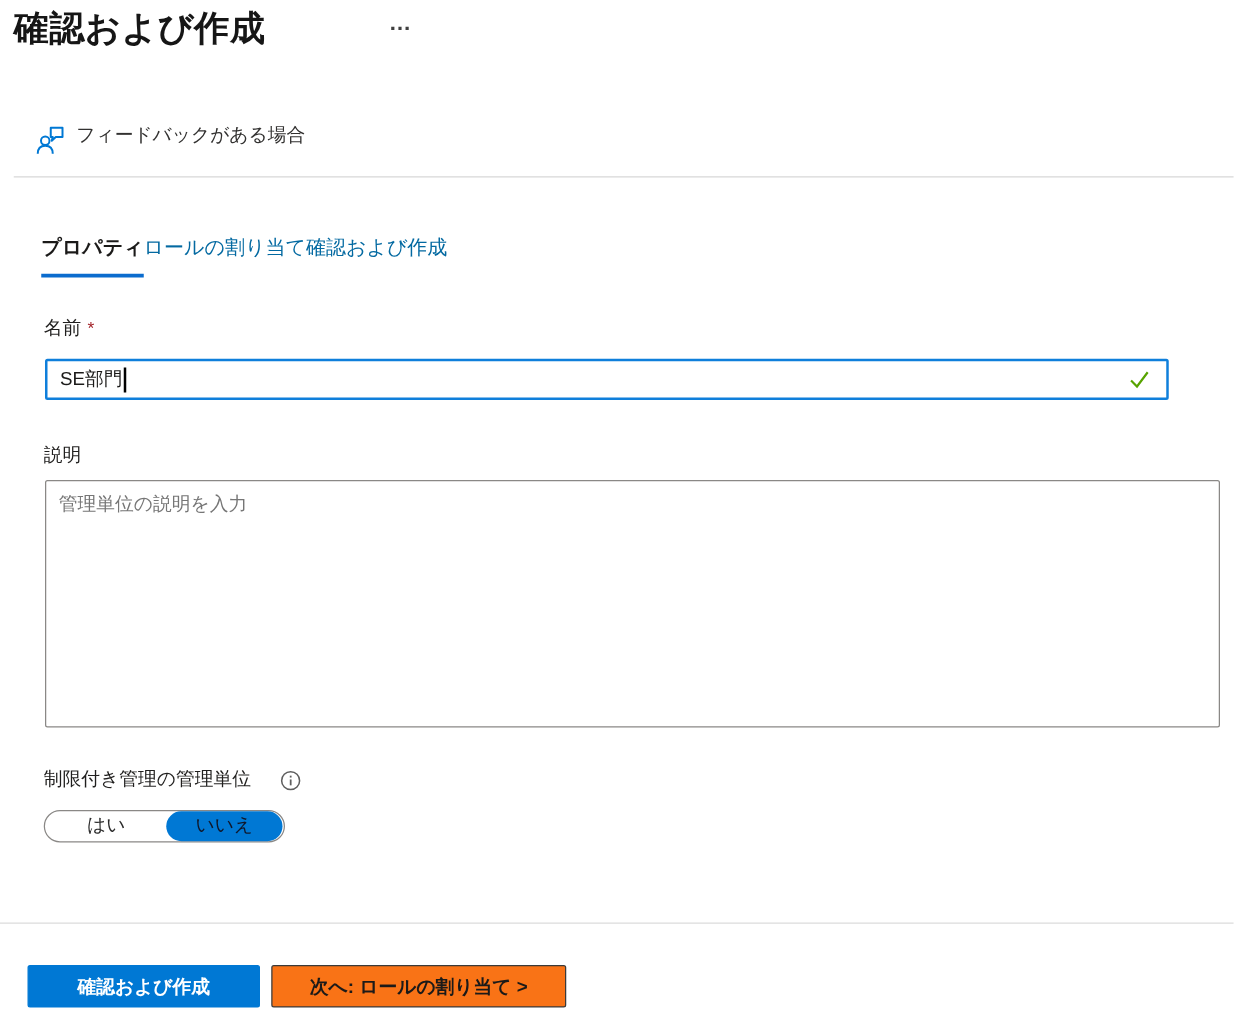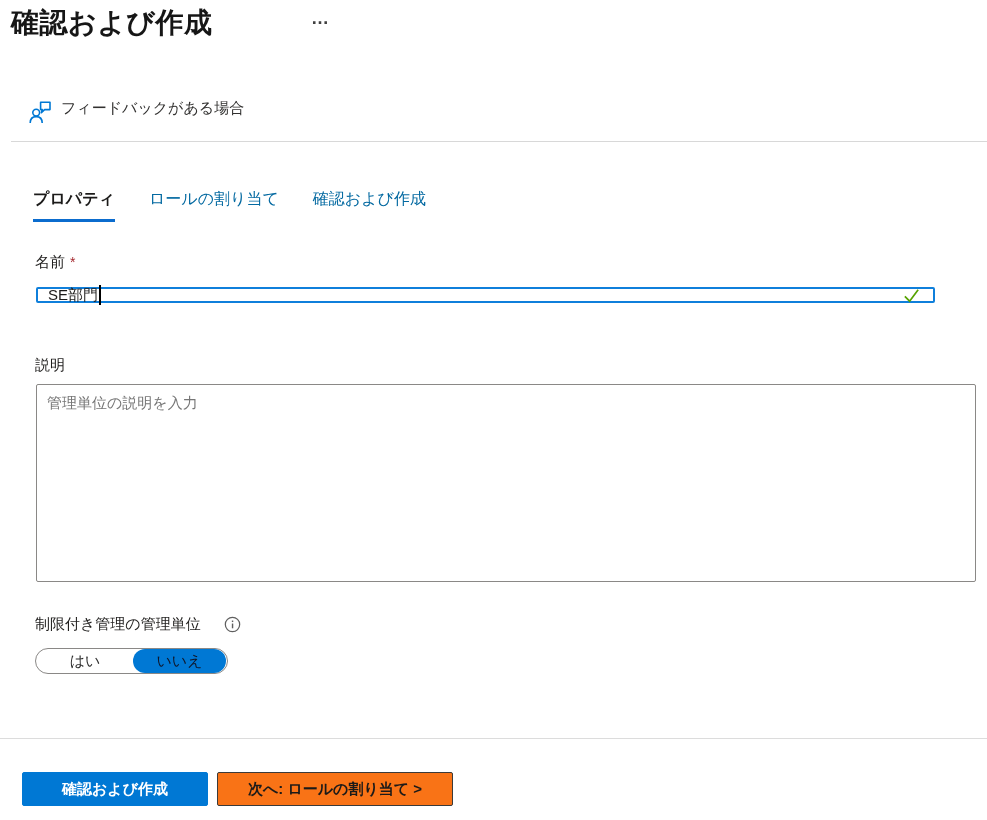--- a/index.html
+++ b/index.html
@@ -44,7 +44,7 @@
   
   .tabs {
     position: absolute; left: 33px; top: 188px;
-    display: flex; gap: 34px;
+    display: flex; 
   }
   .tab {
     font-size: 16px; color: #0369a1; line-height: 22px;

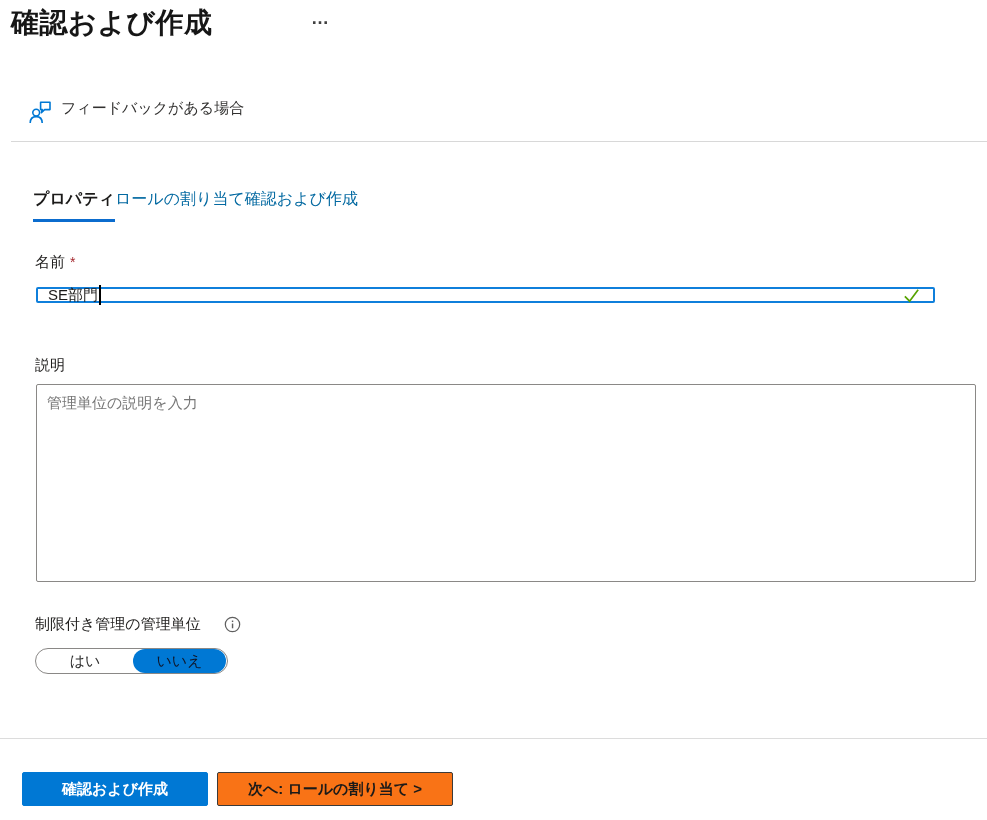--- a/index.html
+++ b/index.html
@@ -60,7 +60,7 @@
   .lbl-desc { left: 35px; top: 355px; }
 
   .name-input {
-    position: absolute; left: 36px; top: 287px; width: 899px; height: 16px;
+    position: absolute; left: 36px; top: 287px; width: 899px; height: 33px;
     border: 2px solid #0f7fdb; border-radius: 2px; background: #fff;
     display: flex; align-items: center; padding: 0 12px 0 10px;
     cursor: text;

